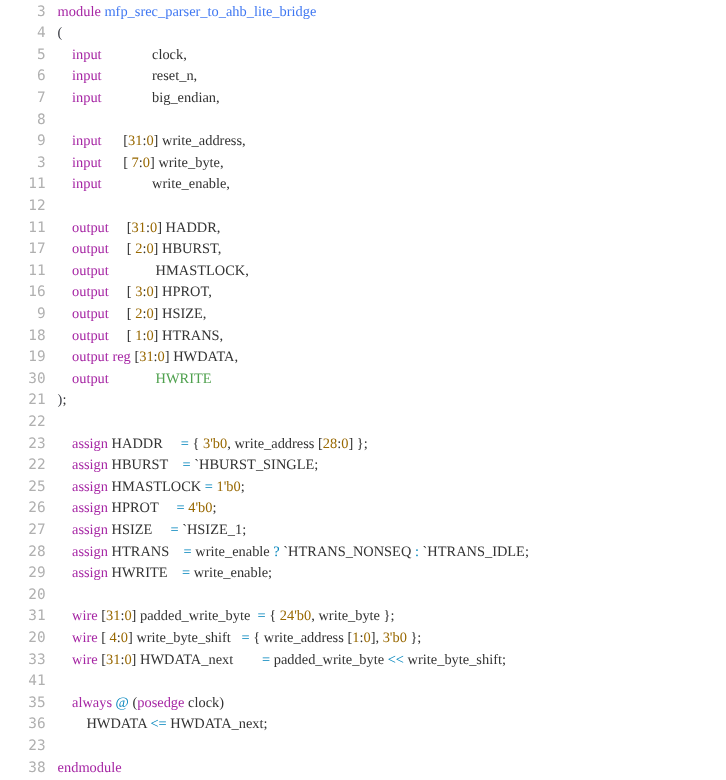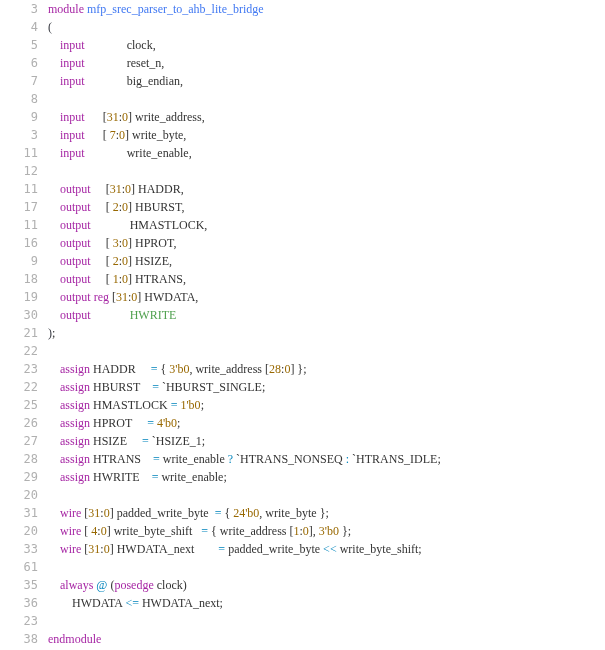--- a/index.html
+++ b/index.html
@@ -74,7 +74,7 @@
       <div class="line">31</div>
       <div class="line">20</div>
       <div class="line">33</div>
-      <div class="line">61</div>
+      <div class="line">41</div>
       <div class="line">35</div>
       <div class="line">36</div>
       <div class="line">23</div>

